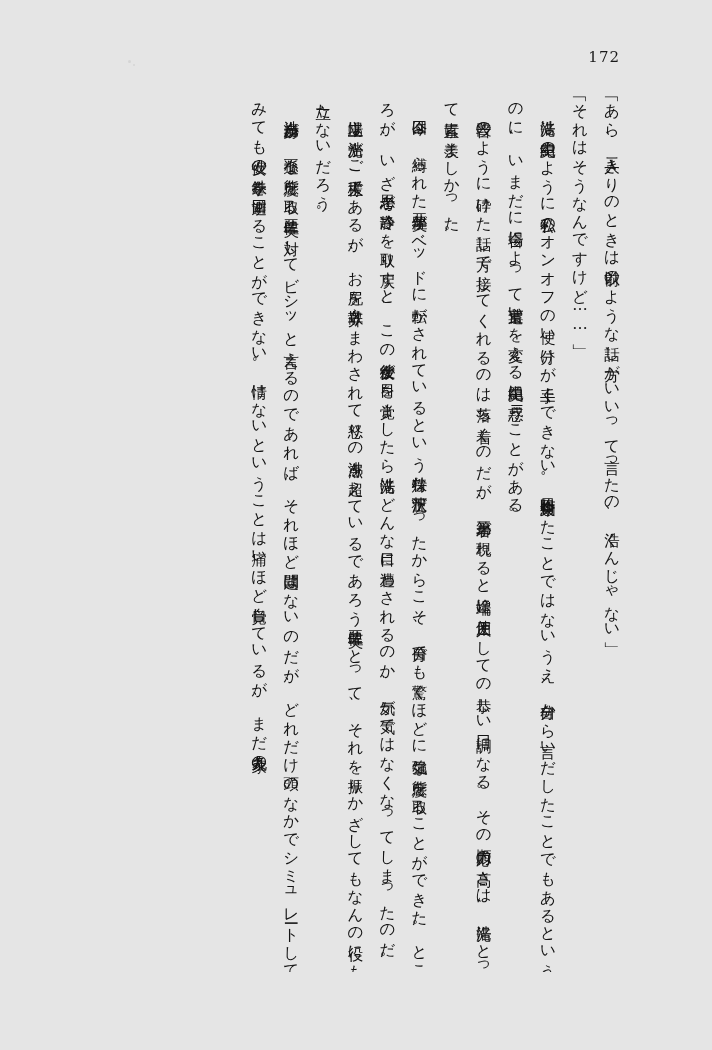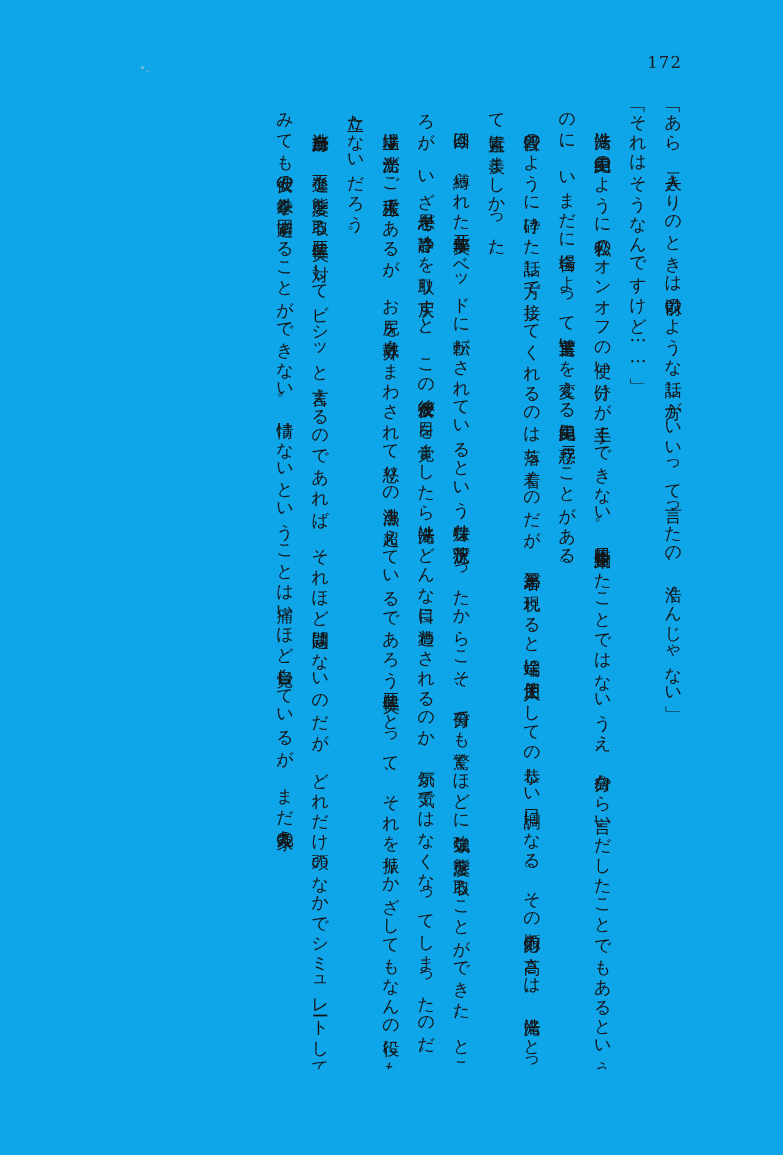--- a/index.html
+++ b/index.html
@@ -20,7 +20,7 @@
     position: relative;
     width: 712px;
     height: 1050px;
-    background: #0ea5e9;
+    background: #e5e5e5;
     box-sizing: border-box;
   }
 

